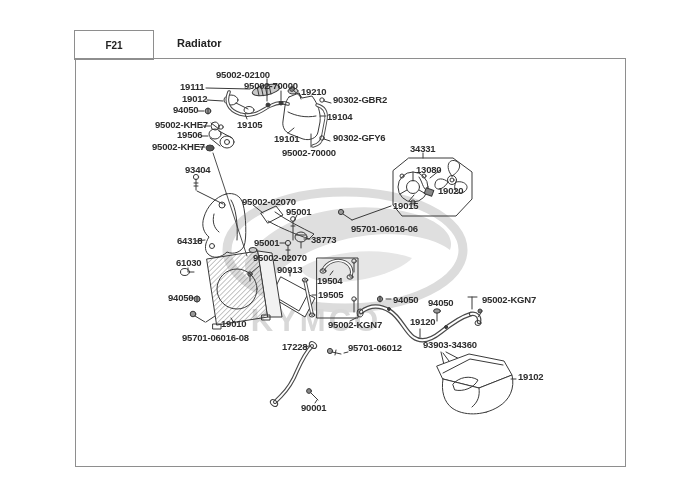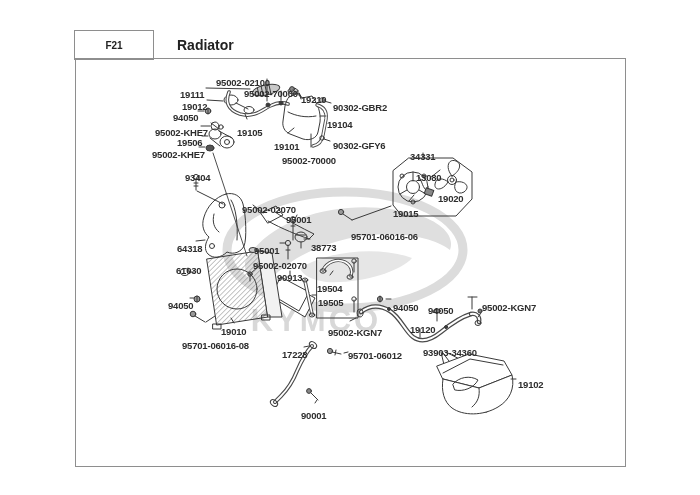--- a/index.html
+++ b/index.html
@@ -8,7 +8,7 @@
   .f21-box{position:absolute;left:74px;top:30px;width:78px;height:28px;
            border:1px solid #8e8e8e;display:flex;align-items:center;justify-content:center;
            font-size:10px;font-weight:bold;color:#222;}
-  .page-title{position:absolute;left:177px;top:37px;font-size:14px;font-weight:bold;color:#222;}
+  .page-title{position:absolute;left:177px;top:37px;font-size:11px;font-weight:bold;color:#222;}
   .main-border{position:absolute;left:75px;top:58px;width:549px;height:407px;
                border:1px solid #8e8e8e;pointer-events:none;}
   .diagram-svg{position:absolute;left:0;top:0;}

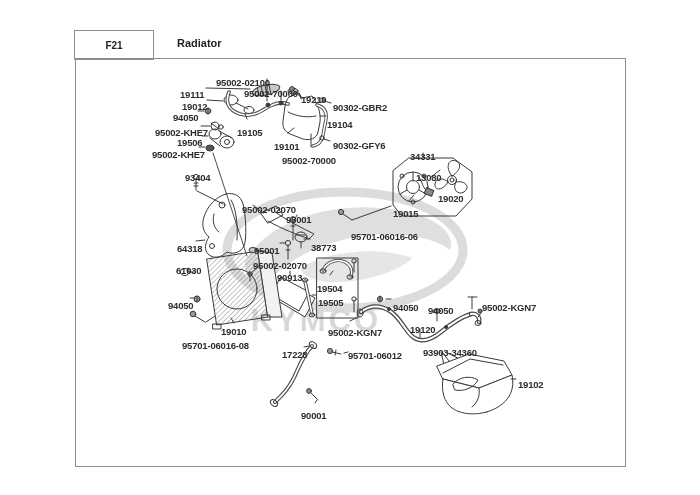--- a/index.html
+++ b/index.html
@@ -13,7 +13,7 @@
                border:1px solid #8e8e8e;pointer-events:none;}
   .diagram-svg{position:absolute;left:0;top:0;}
   .lbl{position:absolute;font-size:9.5px;font-weight:bold;color:#2d2d2d;
-       letter-spacing:-0.2px;white-space:nowrap;line-height:10px;margin-top:8px;}
+       letter-spacing:-0.2px;white-space:nowrap;line-height:10px;}
   .footer{position:absolute;left:350px;top:469px;transform:translateX(-50%);
           font-size:9.5px;font-weight:bold;color:#333;margin-top:44px;}
 </style>

